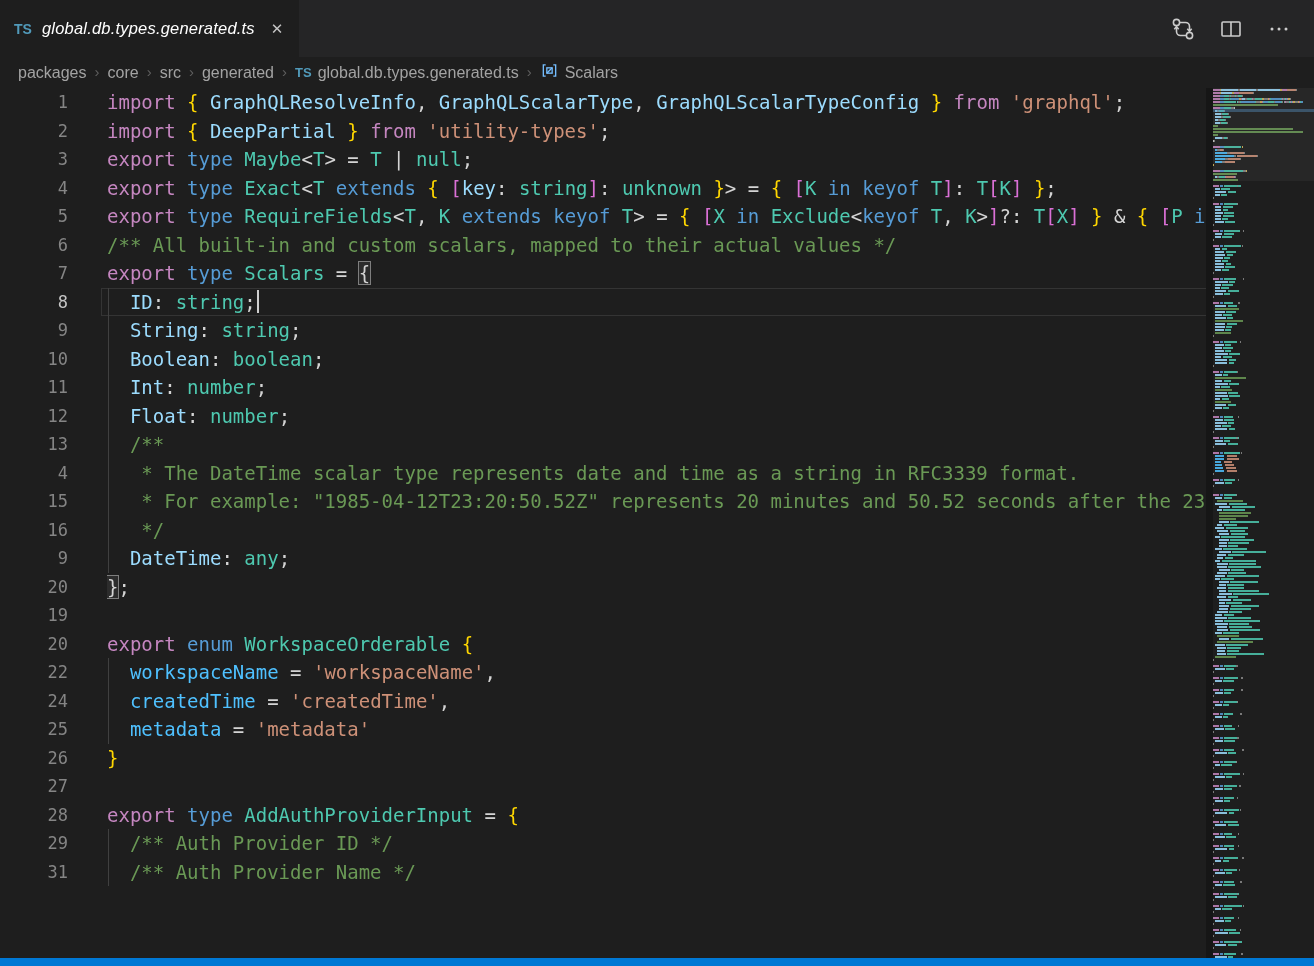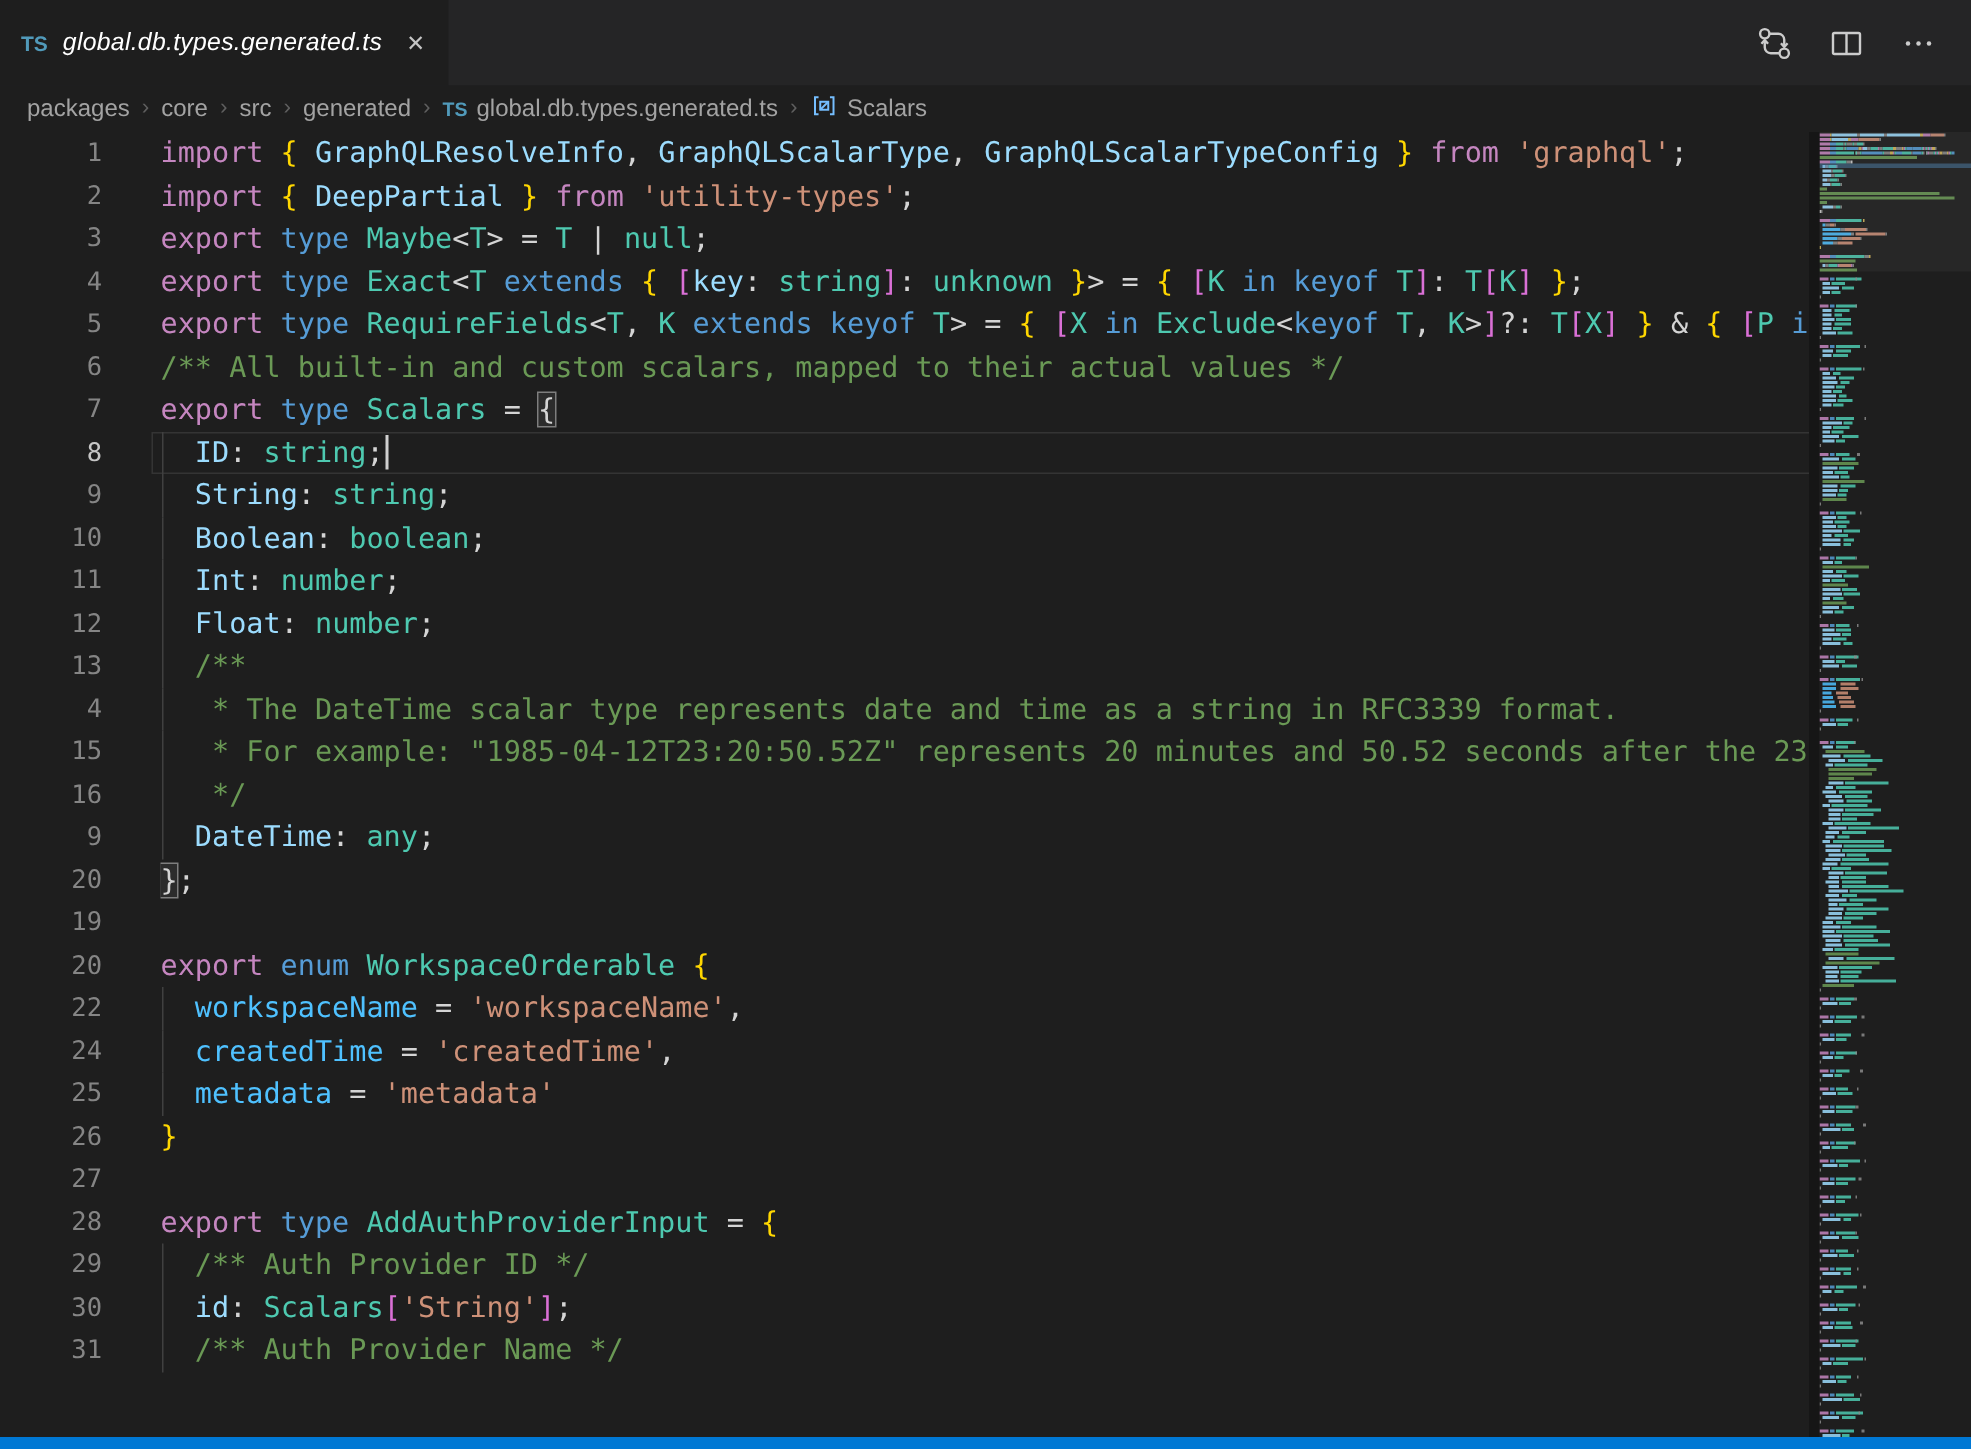--- a/index.html
+++ b/index.html
@@ -248,11 +248,6 @@
         <div class="code"><span class="tk-m">  /** Auth Provider ID */</span></div>
       </div>
       <div class="row">
-        <div class="ln">30</div>
-        <div class="guide"></div>
-        <div class="code"><span class="tk-p">  </span><span class="tk-v">id</span><span class="tk-p">: </span><span class="tk-t">Scalars</span><span class="tk-b2">[</span><span class="tk-s">'String'</span><span class="tk-b2">]</span><span class="tk-p">;</span></div>
-      </div>
-      <div class="row">
         <div class="ln">31</div>
         <div class="guide"></div>
         <div class="code"><span class="tk-m">  /** Auth Provider Name */</span></div>

